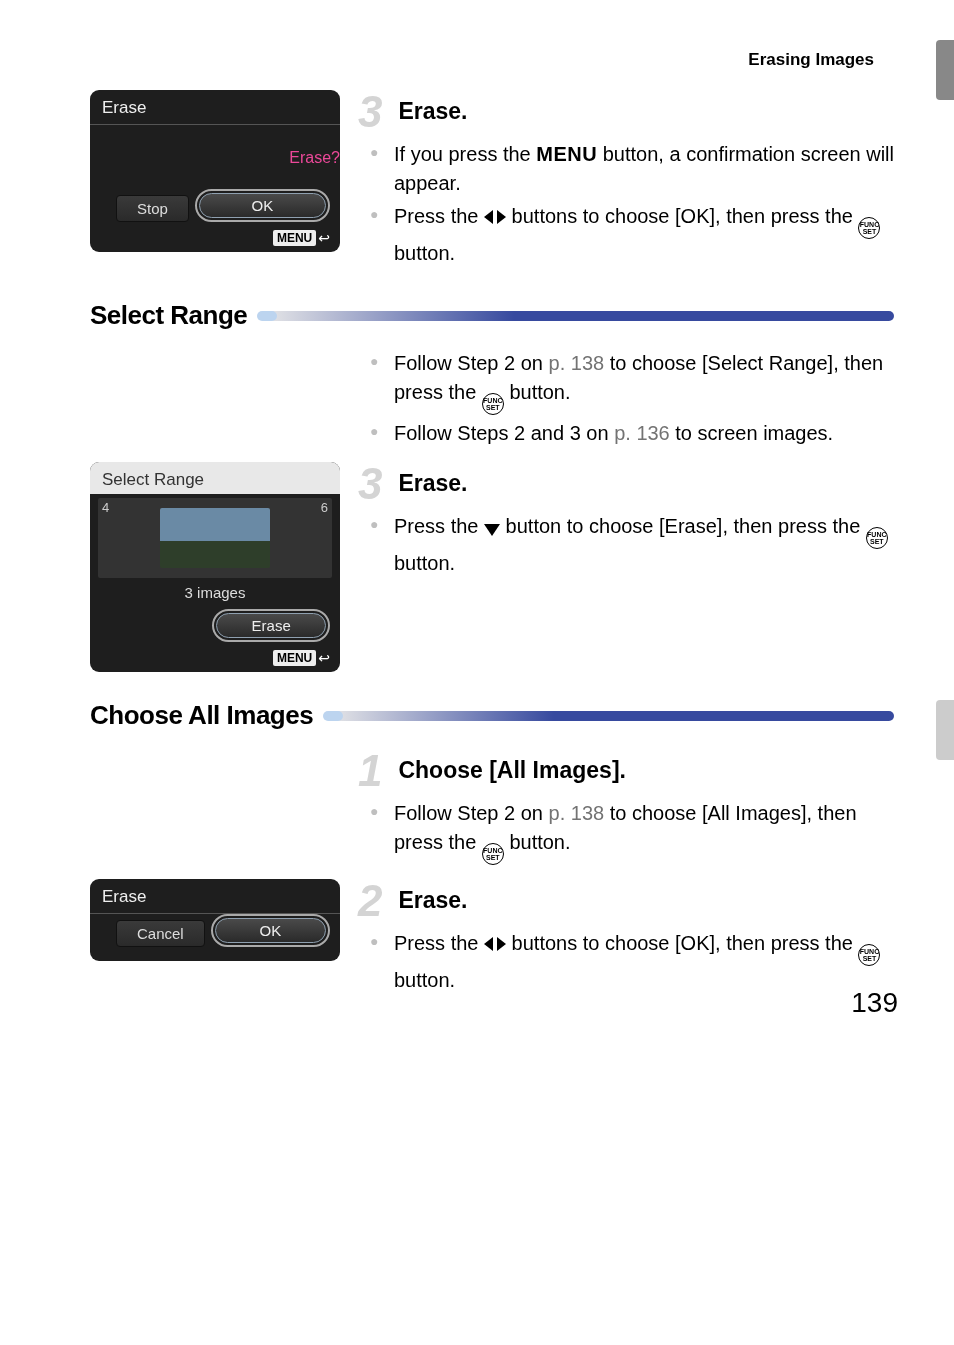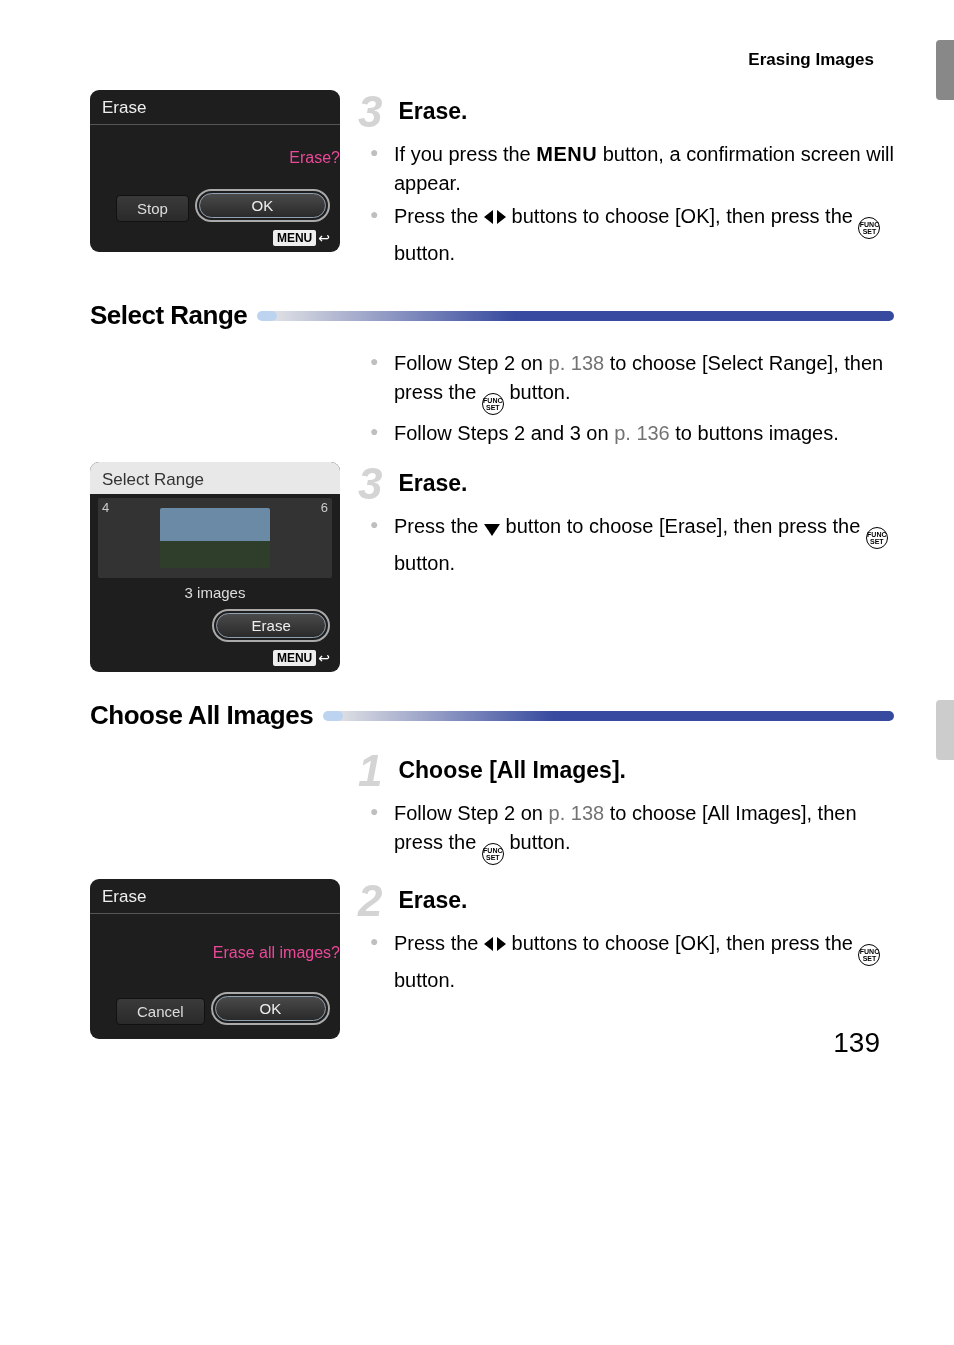--- a/index.html
+++ b/index.html
@@ -265,7 +265,7 @@
 
       <ul class="bullet-list">
         <li>
-          <span>Follow Steps 2 and 3 on </span><span class="link">p. 136</span><span> to buttons images.</span>
+          <span>Follow Steps 2 and 3 on </span><span class="link">p. 136</span><span> to screen images.</span>
         </li>
       </ul>
     </div>

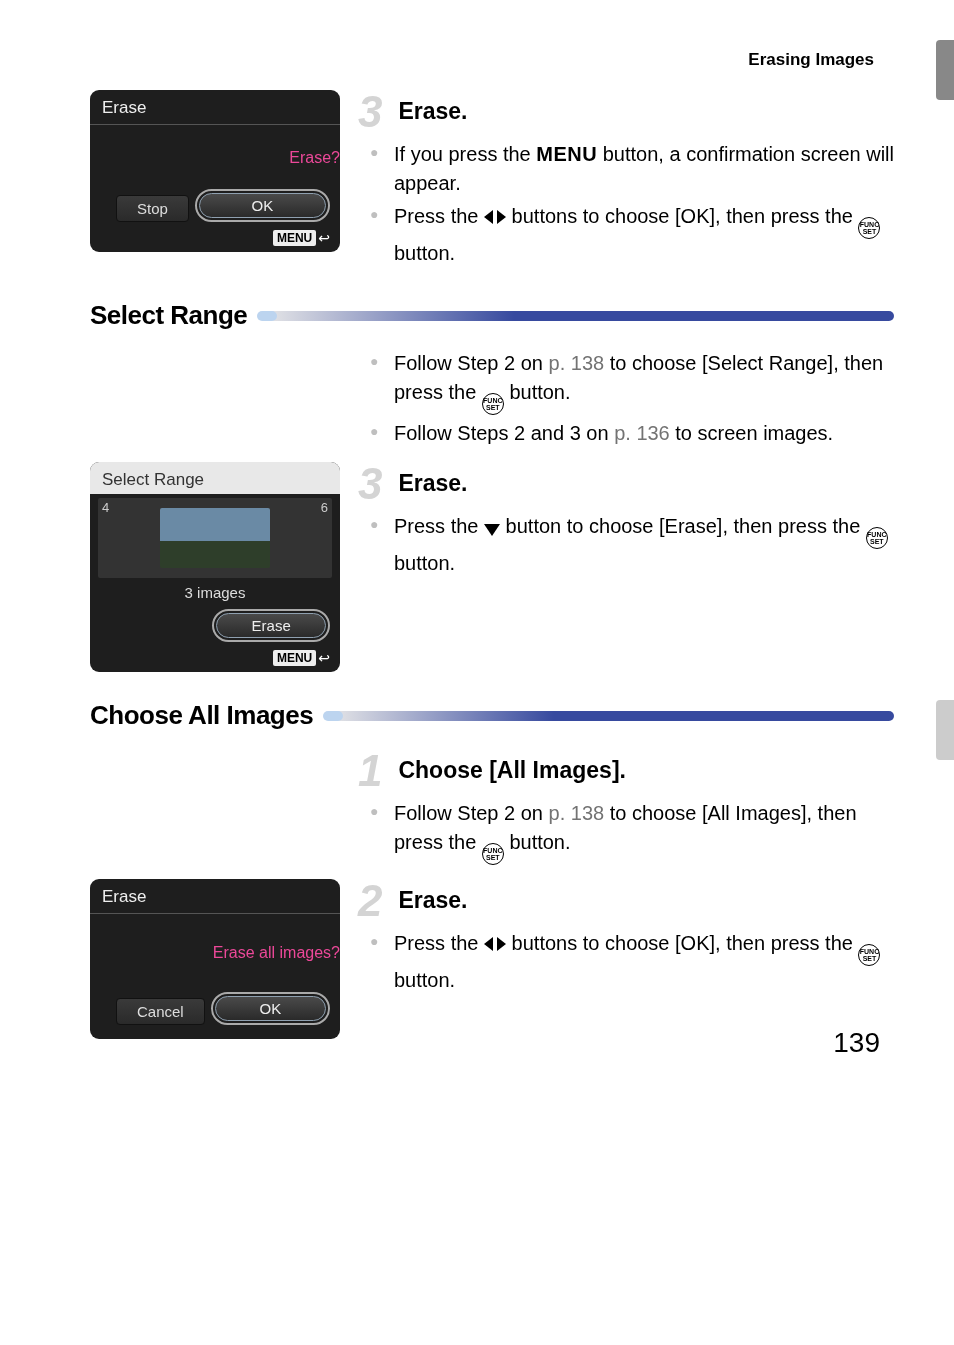--- a/index.html
+++ b/index.html
@@ -340,7 +340,6 @@
       <div class="lcd">
         <div class="title">Erase</div>
         <div class="divider"></div>
-        <div class="center-text" style="padding:30px 0">Erase all images?</div>
         <div class="btnrow" style="padding-bottom:14px">
           <div class="greybtn">Cancel</div>
           <div class="pillwrap">

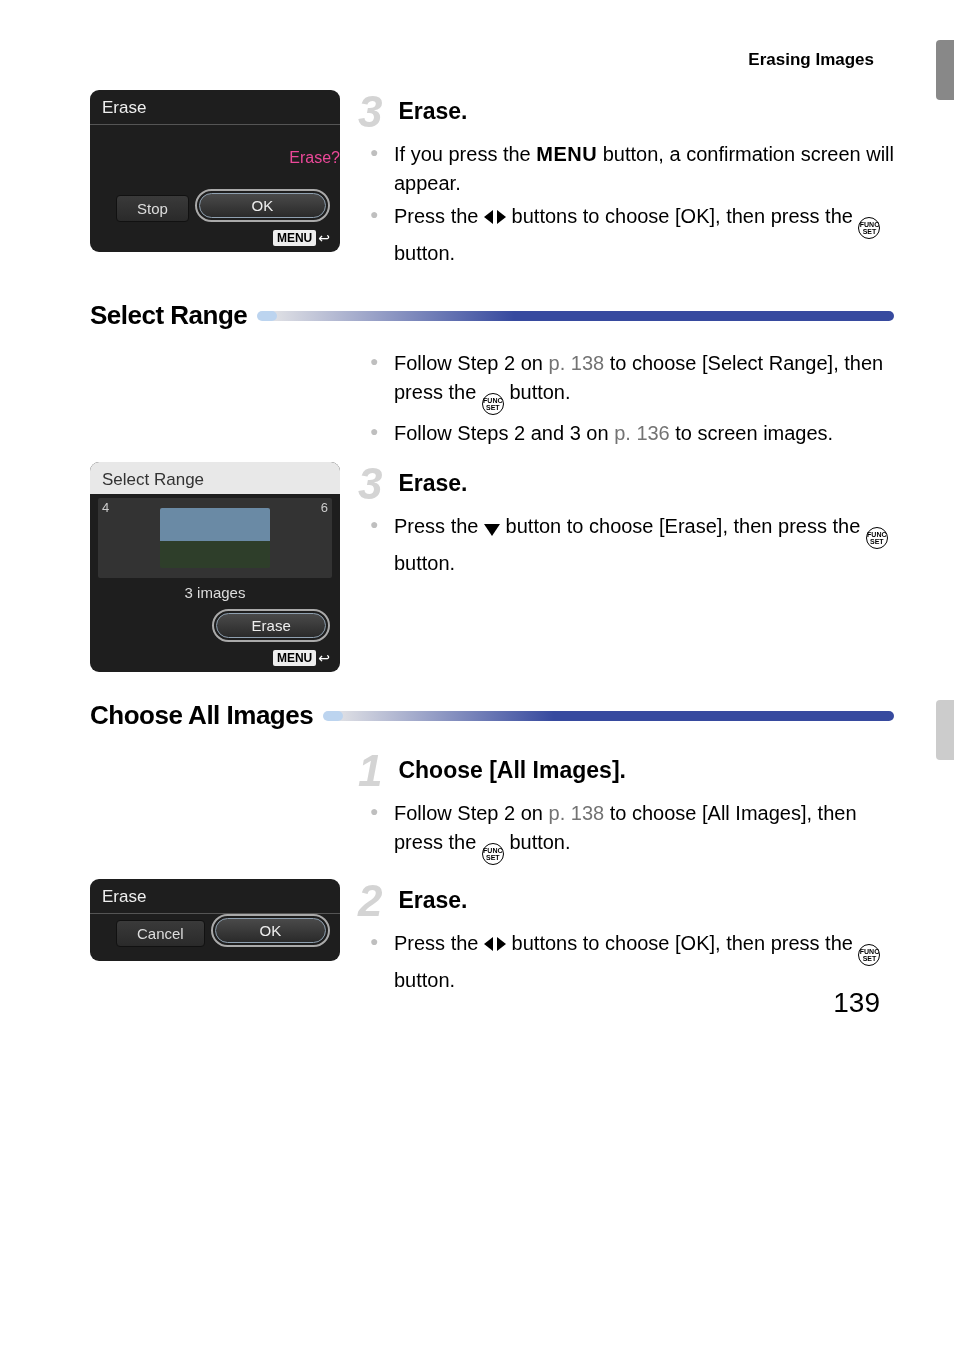--- a/index.html
+++ b/index.html
@@ -168,7 +168,7 @@
   .pagenum {
     position:absolute;
     bottom: 30px;
-    right: 74px;
+    right: 56px;
     font-size: 28px;
   }
   .menu-word {

